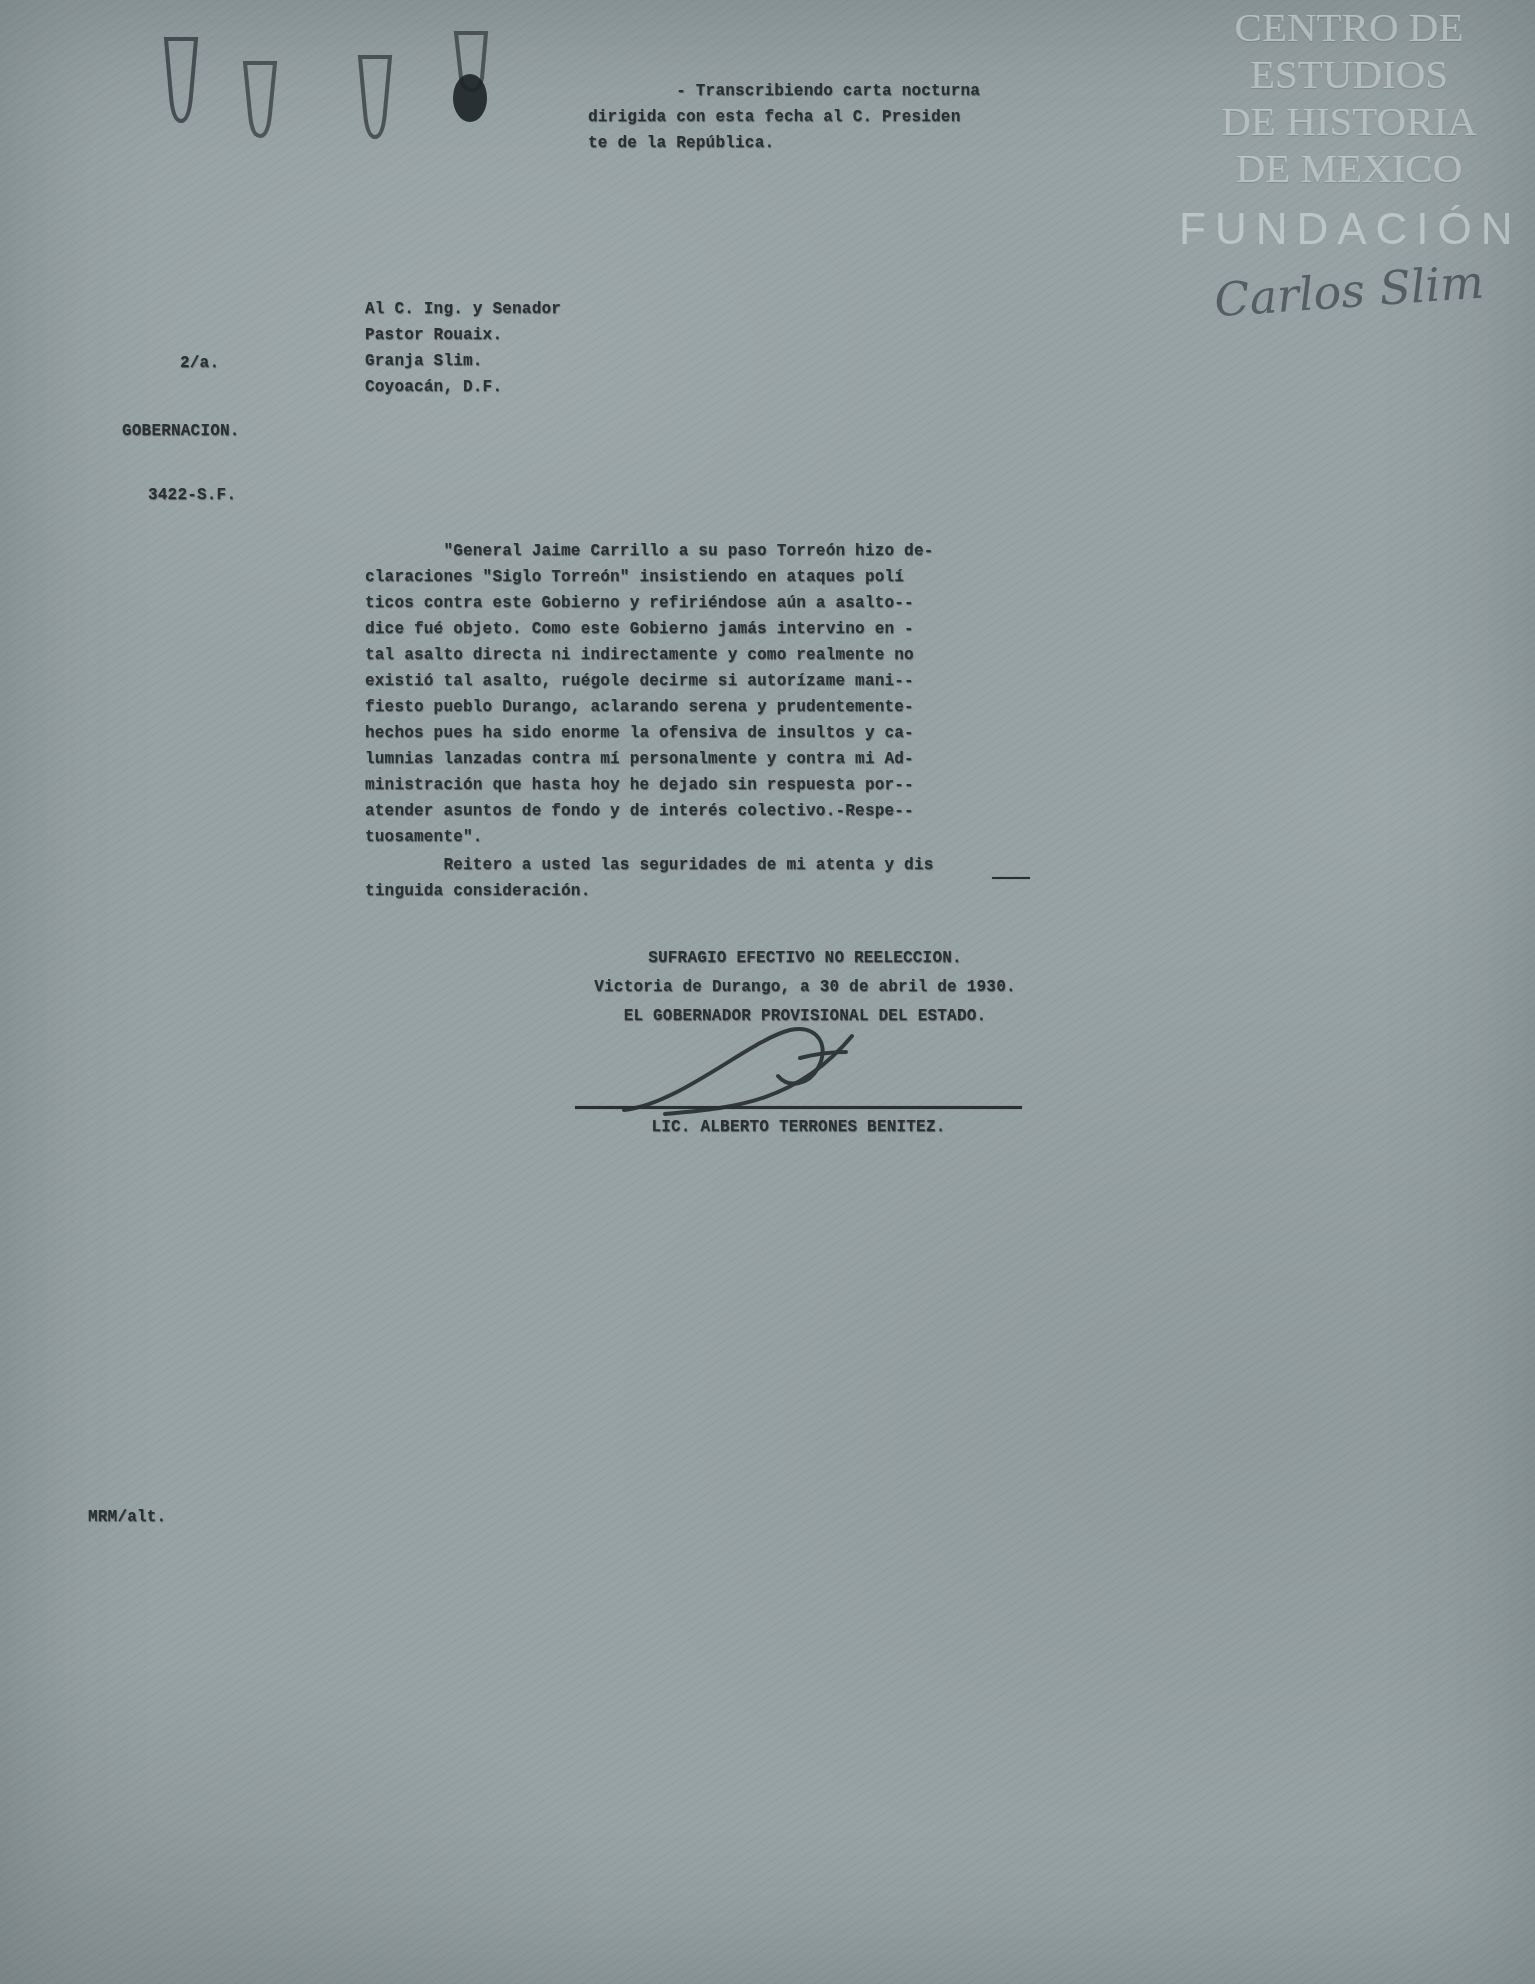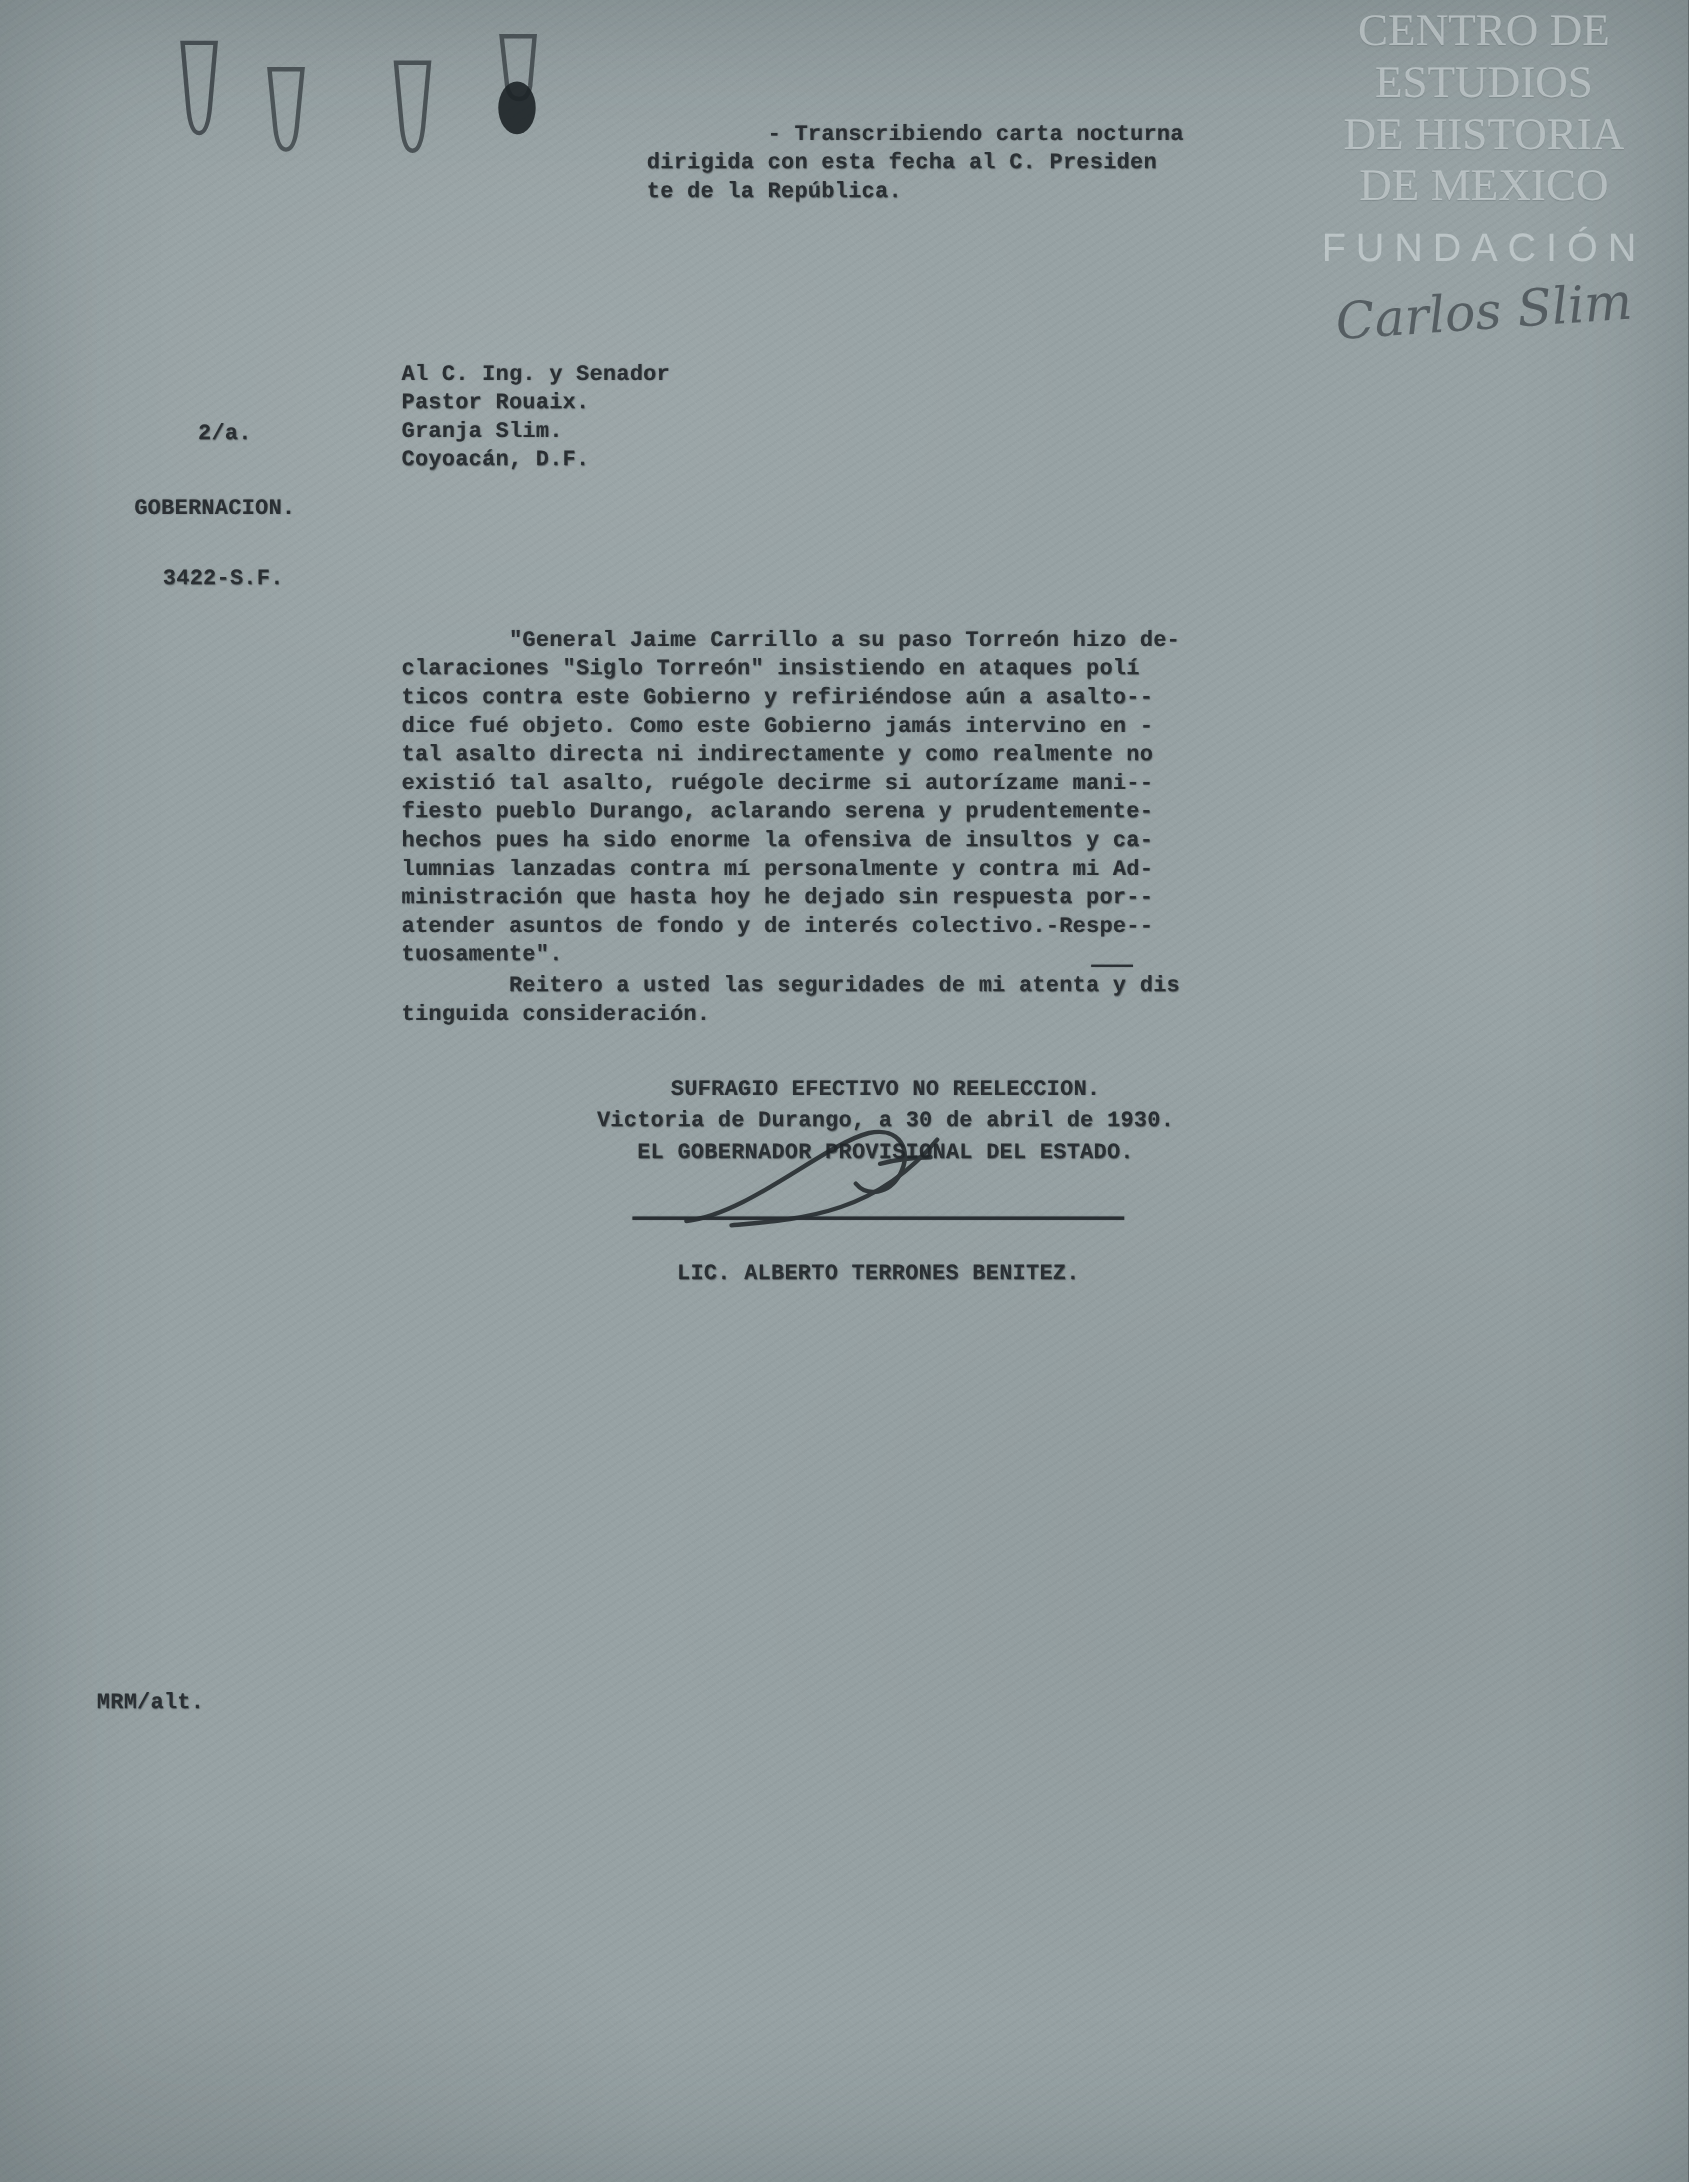--- a/index.html
+++ b/index.html
@@ -27,13 +27,12 @@
   .typed {
     position: absolute;
     white-space: pre;
-    font-size: 20px;
+    font-size: 16px;
     line-height: 26px;
     font-weight: bold;
     color: #2a2f33;
     letter-spacing: 0.2px;
     text-shadow: 0.5px 0.6px 1.1px rgba(42,47,51,0.65);
-    margin-top: 32px;
   }
   .typed.center { text-align: center; }
   .watermark {

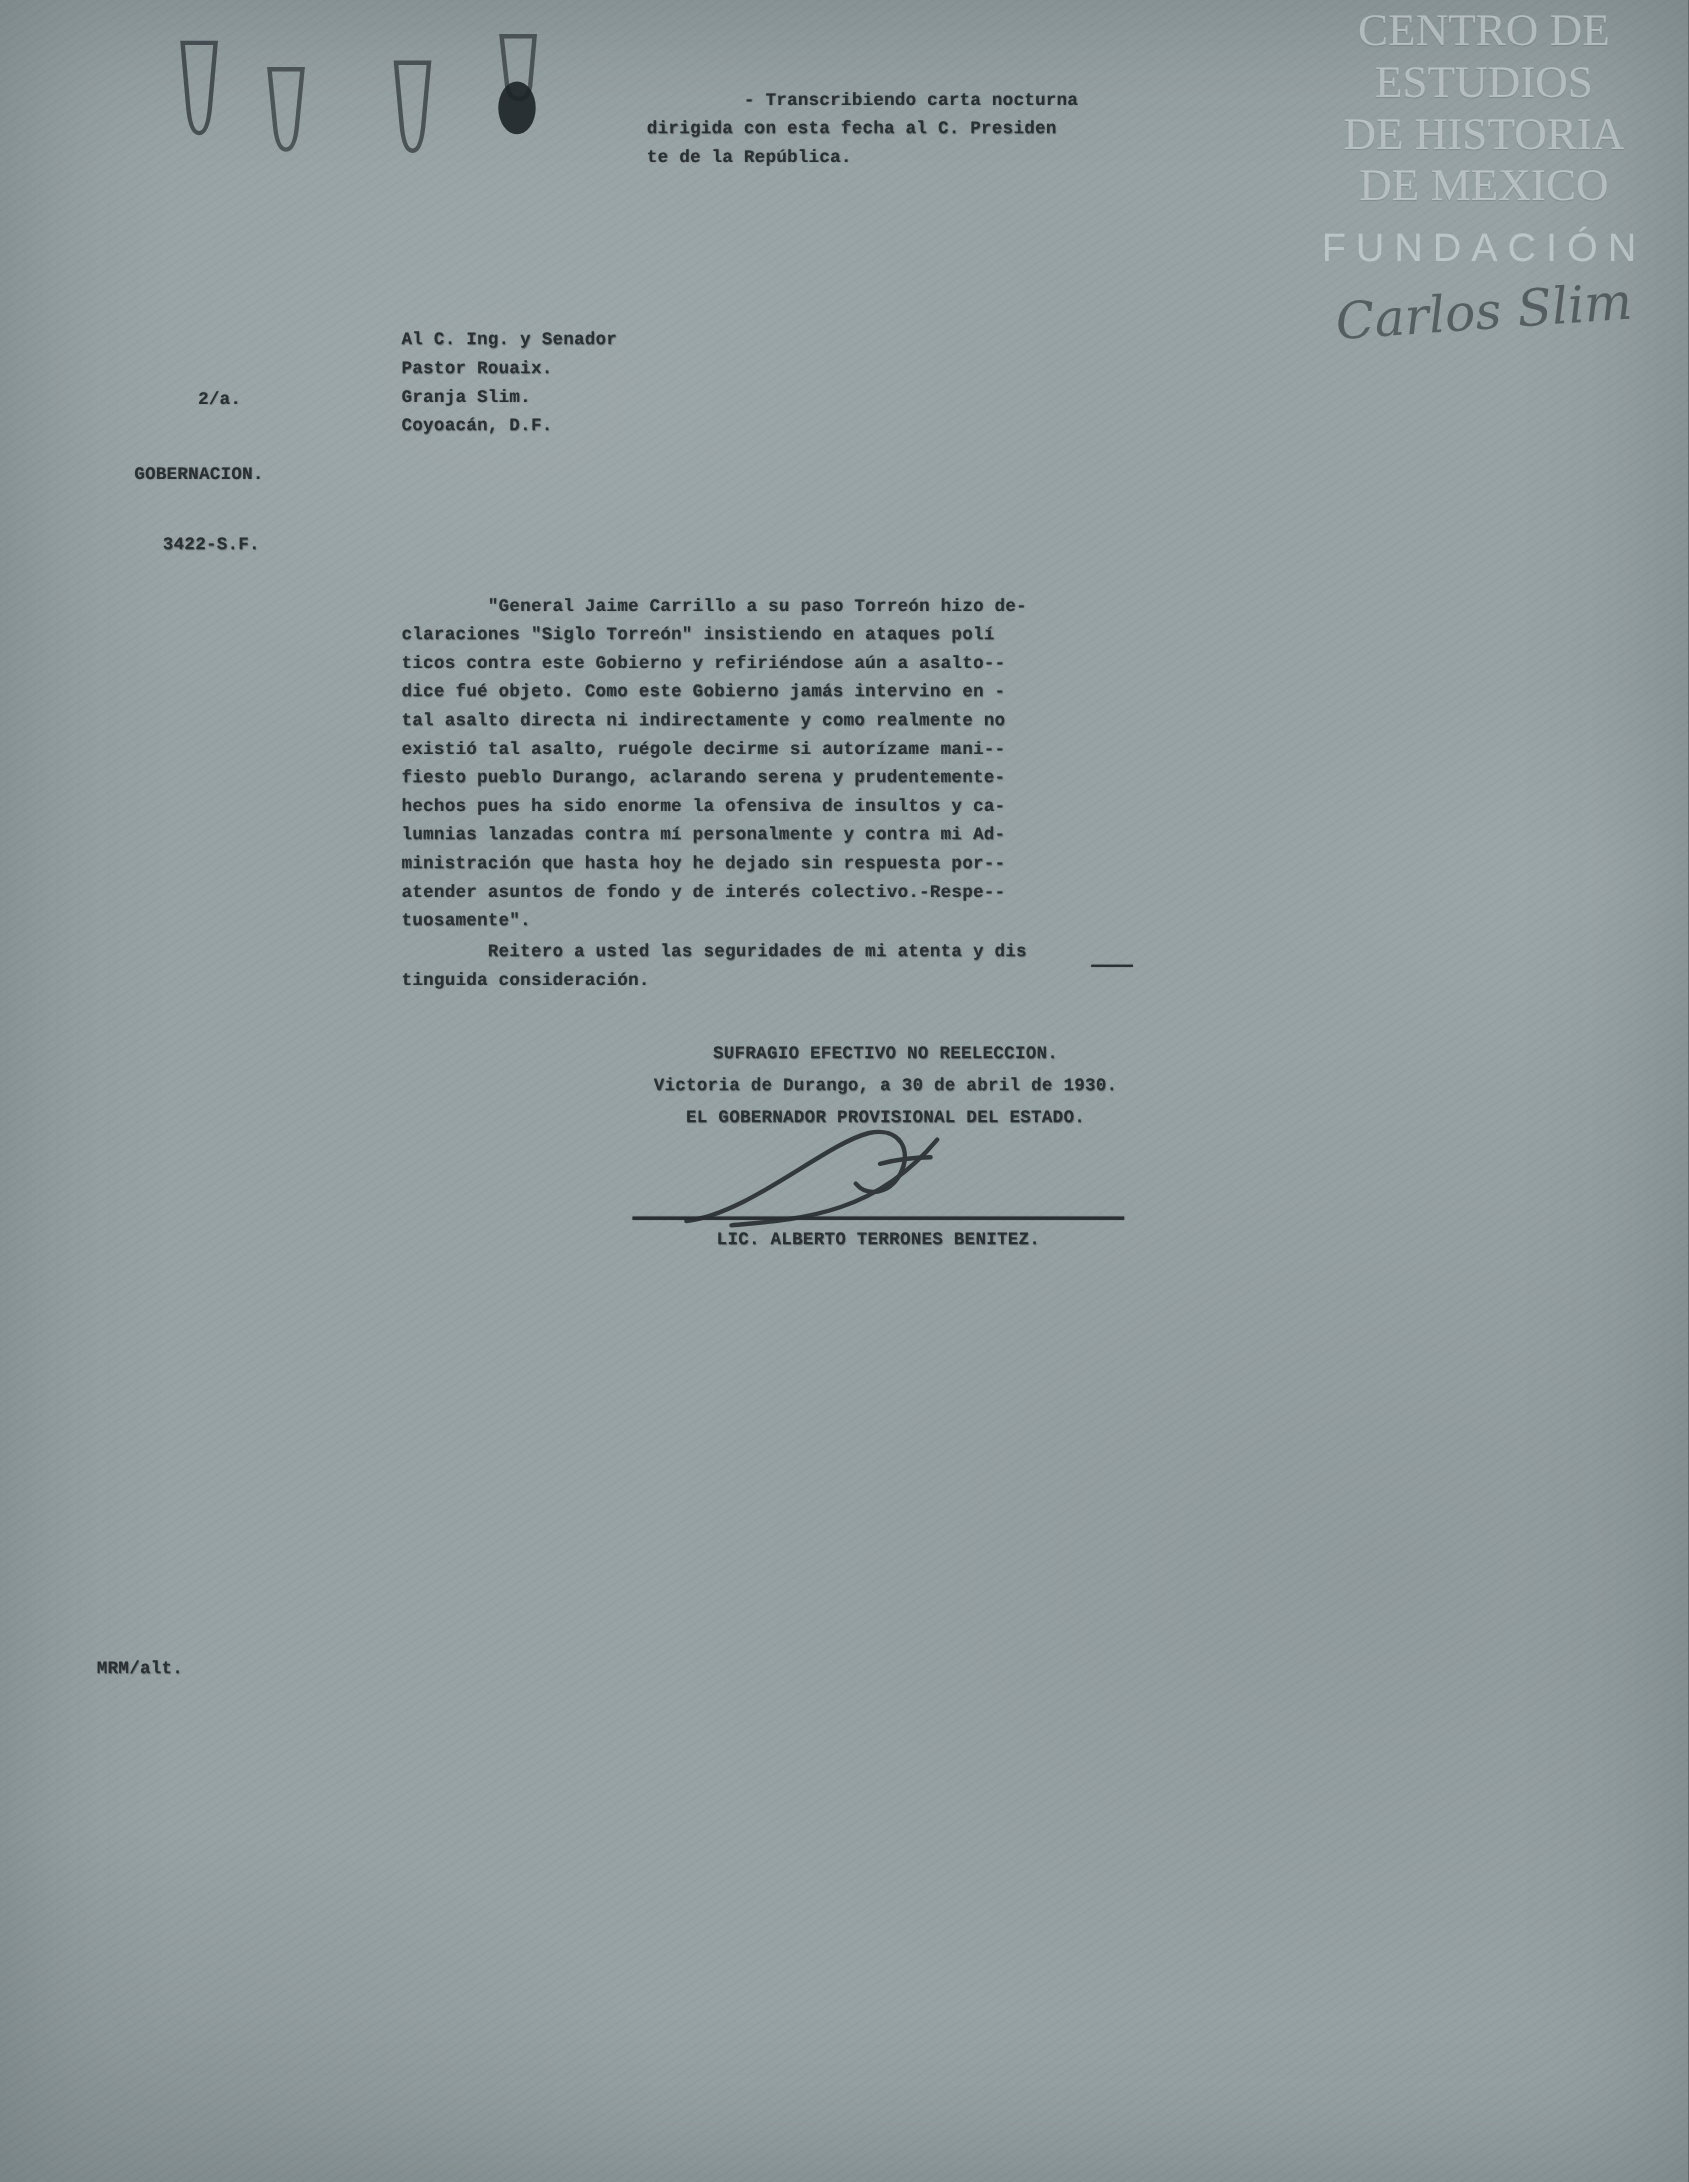--- a/index.html
+++ b/index.html
@@ -54,7 +54,7 @@
   .watermark-foundation {
     margin-top: 12px;
     font-family: "Liberation Sans", sans-serif;
-    font-size: 36px;
+    font-size: 44px;
     letter-spacing: 9px;
     color: rgba(219,226,228,0.55);
     white-space: pre;

